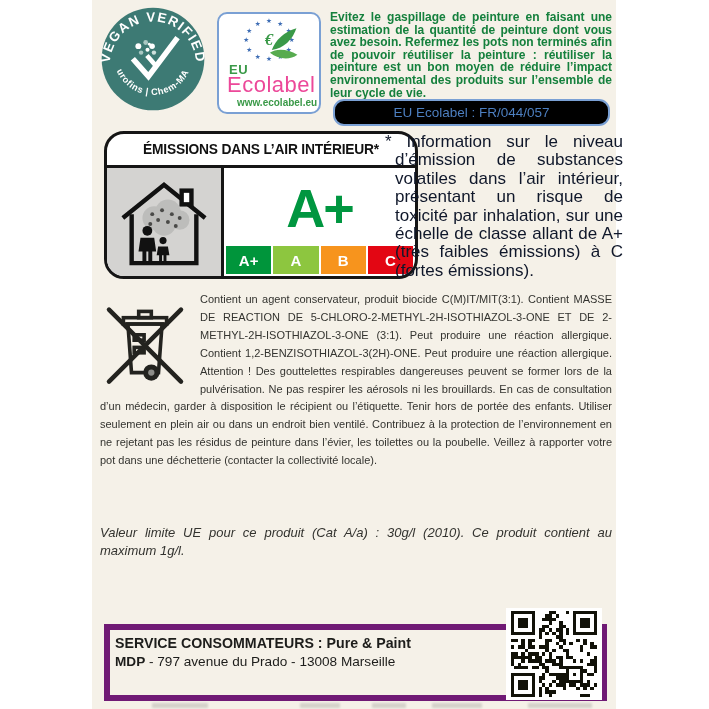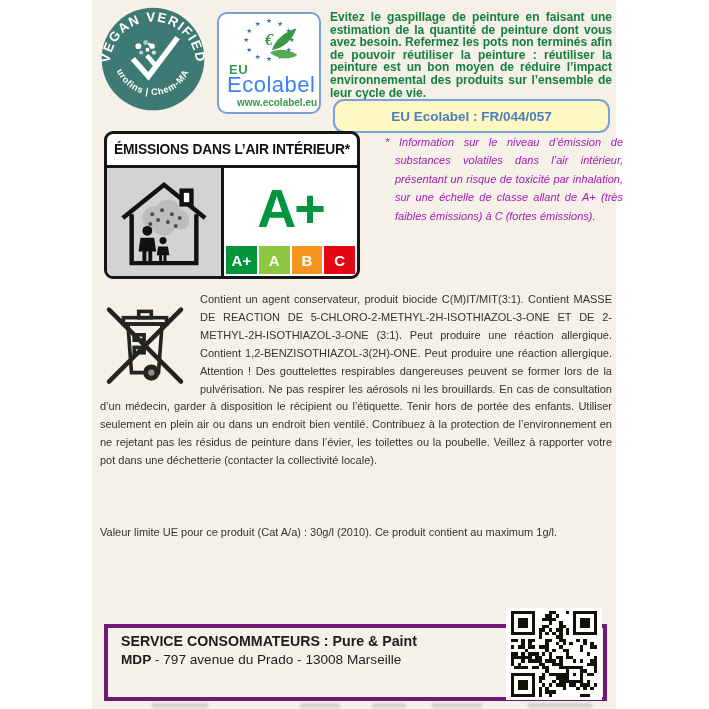--- a/index.html
+++ b/index.html
@@ -13,7 +13,7 @@
                 border:2px solid #7aa0d4;border-radius:10px;box-sizing:border-box;text-align:center;overflow:hidden;}
   .eco-flower{display:block;margin:0 auto;width:96px;height:52px;}
   .eco-eu{position:absolute;left:10px;top:48px;color:#3a9948;font-size:13px;font-weight:bold;letter-spacing:.5px;}
-  .eco-name{position:absolute;left:8px;top:58px;width:88px;color:#3b82f6;font-size:22px;letter-spacing:.5px;text-align:center;}
+  .eco-name{position:absolute;left:8px;top:58px;width:88px;color:#ec4899;font-size:22px;letter-spacing:.5px;text-align:center;}
   .eco-url{position:absolute;left:0;top:83px;width:100%;color:#3a9948;font-size:10px;font-weight:bold;padding-left:8px;}
 
   .blue-para{position:absolute;left:330px;top:11px;width:282px;font-size:12px;line-height:12.6px;

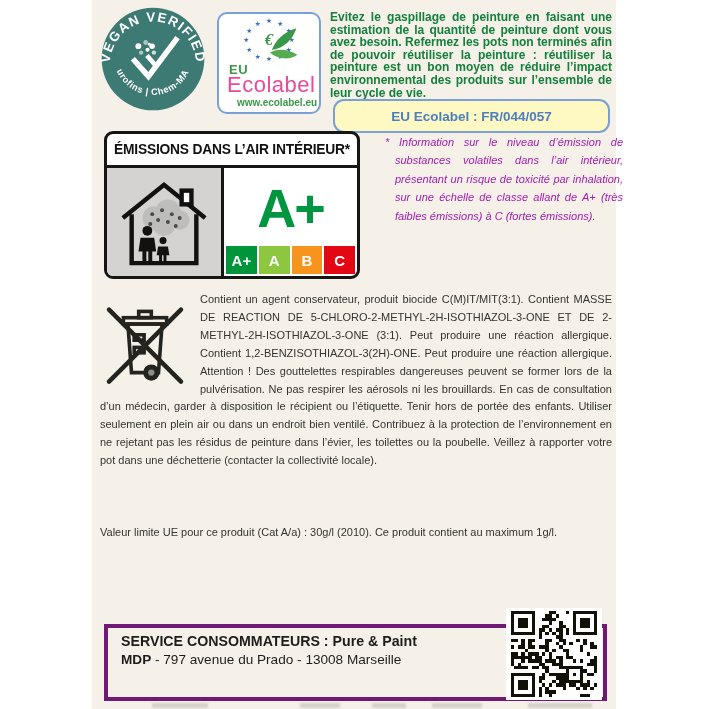--- a/index.html
+++ b/index.html
@@ -18,9 +18,9 @@
 
   .blue-para{position:absolute;left:330px;top:11px;width:282px;font-size:12px;line-height:12.6px;
              color:#15803d;text-align:justify;font-weight:700;}
-  .fr-box{position:absolute;left:333px;top:99px;width:277px;height:34px;border:2px solid #7aa0d4;
-          border-radius:11px;box-sizing:border-box;background:#fef9c3;display:flex;align-items:center;
-          justify-content:center;color:#4d7fc0;font-weight:bold;font-size:13.5px;}
+  .fr-box{position:absolute;left:333px;top:99px;width:277px;height:27px;border:2px solid #7aa0d4;
+          border-radius:11px;box-sizing:border-box;background:#000000;display:flex;align-items:center;
+          justify-content:center;color:#4d7fc0;font-weight:normal;font-size:13.5px;}
 
   
   .em-box{position:absolute;left:104px;top:131px;width:256px;height:148px;border:3px solid #151515;

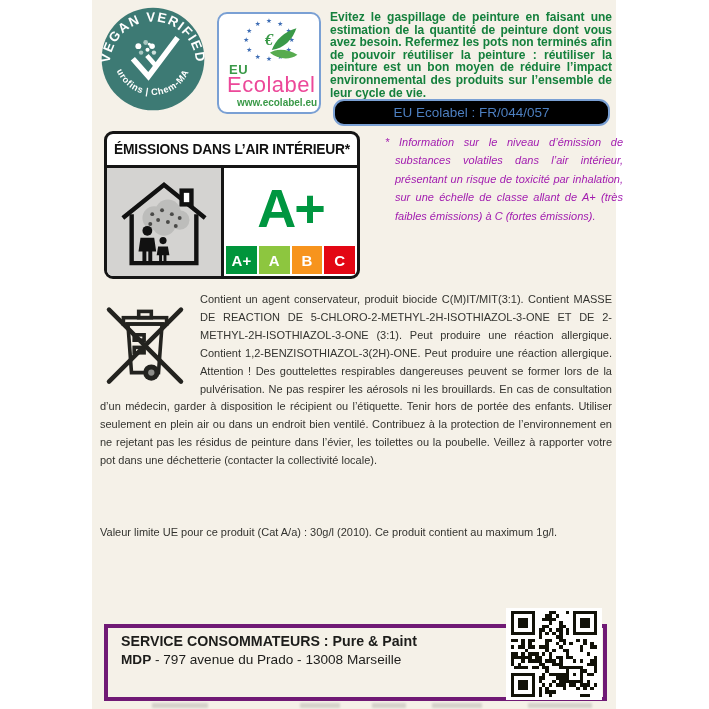--- a/index.html
+++ b/index.html
@@ -23,8 +23,8 @@
           justify-content:center;color:#4d7fc0;font-weight:normal;font-size:13.5px;}
 
   
-  .em-box{position:absolute;left:104px;top:131px;width:256px;height:148px;border:3px solid #151515;
-          border-radius:9px;box-sizing:border-box;background:#fff;overflow:hidden;}
+  .em-box{position:absolute;left:104px;top:131px;width:314px;height:148px;border:3px solid #151515;
+          border-radius:20px;box-sizing:border-box;background:#fff;overflow:hidden;}
   .em-head{height:31px;display:flex;align-items:center;justify-content:center;border-bottom:3px solid #151515;
            font-weight:bold;font-size:13.8px;letter-spacing:-.2px;color:#111;white-space:nowrap;}
   .em-body{display:flex;height:108px;}

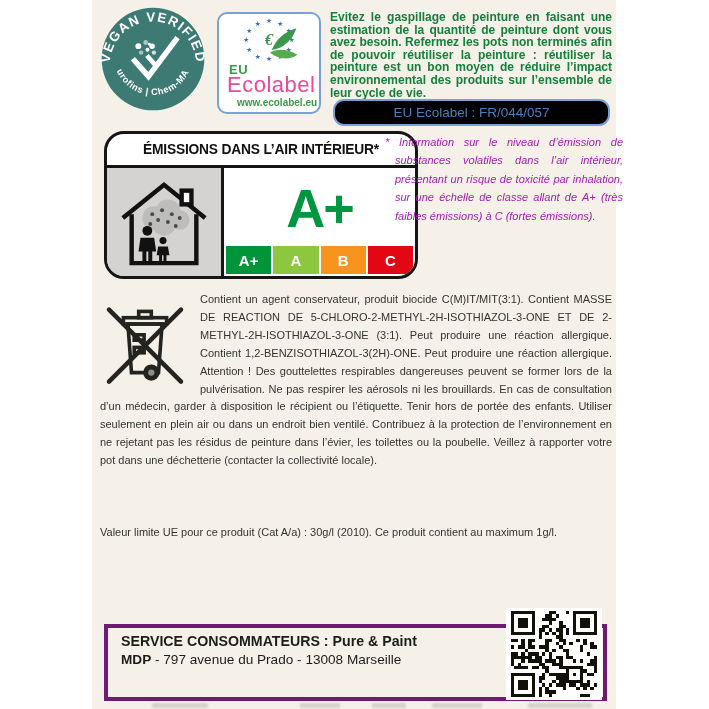--- a/index.html
+++ b/index.html
@@ -35,8 +35,8 @@
   .em-scale{height:28px;display:flex;gap:2px;padding:0 2px 2px 2px;}
   .em-cell{flex:1;display:flex;align-items:center;justify-content:center;color:#fff;font-weight:bold;font-size:15px;}
 
-  .footnote{position:absolute;left:385px;top:133px;width:228px;font-size:11px;line-height:18.4px;
-            color:#a21caf;text-align:justify;padding-left:10px;text-indent:-10px;font-style:italic;}
+  .footnote{position:absolute;left:385px;top:133px;width:228px;font-size:17px;line-height:18.4px;
+            color:#0f172a;text-align:justify;padding-left:10px;text-indent:-10px;}
 
   
   .warning-para{position:absolute;left:100px;top:291px;width:512px;font-size:11px;line-height:17.9px;

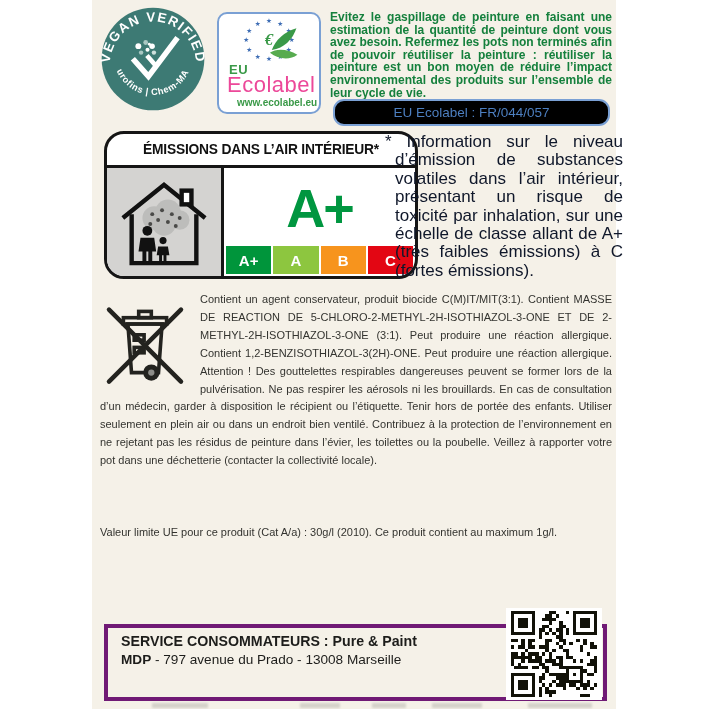--- a/index.html
+++ b/index.html
@@ -42,8 +42,8 @@
   .warning-para{position:absolute;left:100px;top:291px;width:512px;font-size:11px;line-height:17.9px;
                 text-align:justify;color:#33332f;}
   .bin-icon{float:left;width:90px;height:98px;margin:2px 10px 4px 0;}
-  .voc-para{position:absolute;left:100px;top:524px;width:512px;font-size:11px;line-height:17.9px;
-            text-align:justify;color:#33332f;}
+  .voc-para{position:absolute;left:100px;top:524px;width:512px;font-size:13px;line-height:17.9px;
+            text-align:justify;color:#33332f;font-style:italic;}
   .cond-para{position:absolute;left:100px;top:561px;width:512px;font-size:12.6px;line-height:17.9px;
              text-align:justify;color:#33332f;}
 

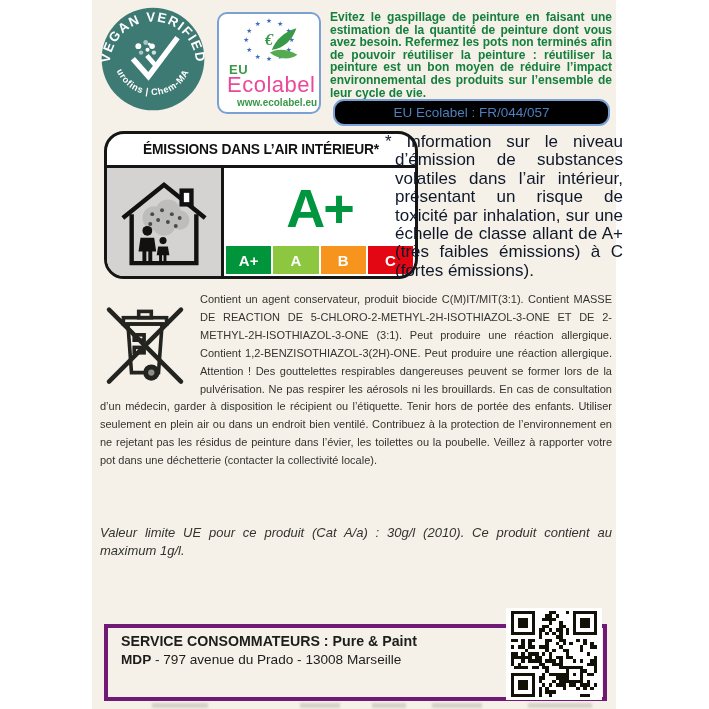--- a/index.html
+++ b/index.html
@@ -48,8 +48,8 @@
              text-align:justify;color:#33332f;}
 
   
-  .contact-box{position:absolute;left:104px;top:624px;width:503px;height:77px;border:4px solid #701a75;
-               box-sizing:border-box;background:#f5f1e8;padding:5px 0 0 13px;}
+  .contact-box{position:absolute;left:104px;top:624px;width:503px;height:77px;border:6px solid #701a75;
+               box-sizing:border-box;background:#f5f1e8;padding:5px 0 0 5px;}
   .c-line{font-size:13.6px;line-height:17.6px;color:#1d1d1b;white-space:nowrap;}
   .c-line .bold{font-weight:bold;}
   .c-line1{font-size:14.2px;font-weight:bold;}

